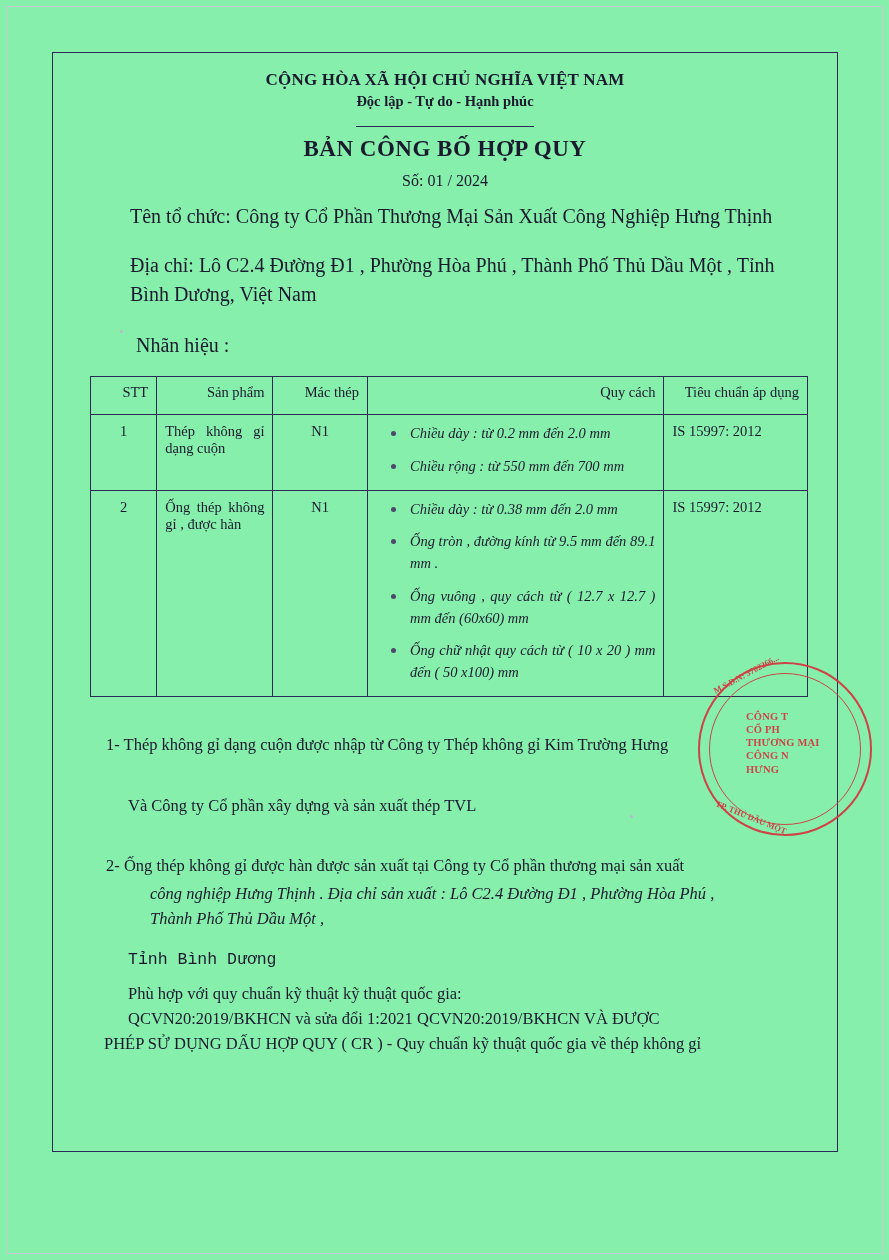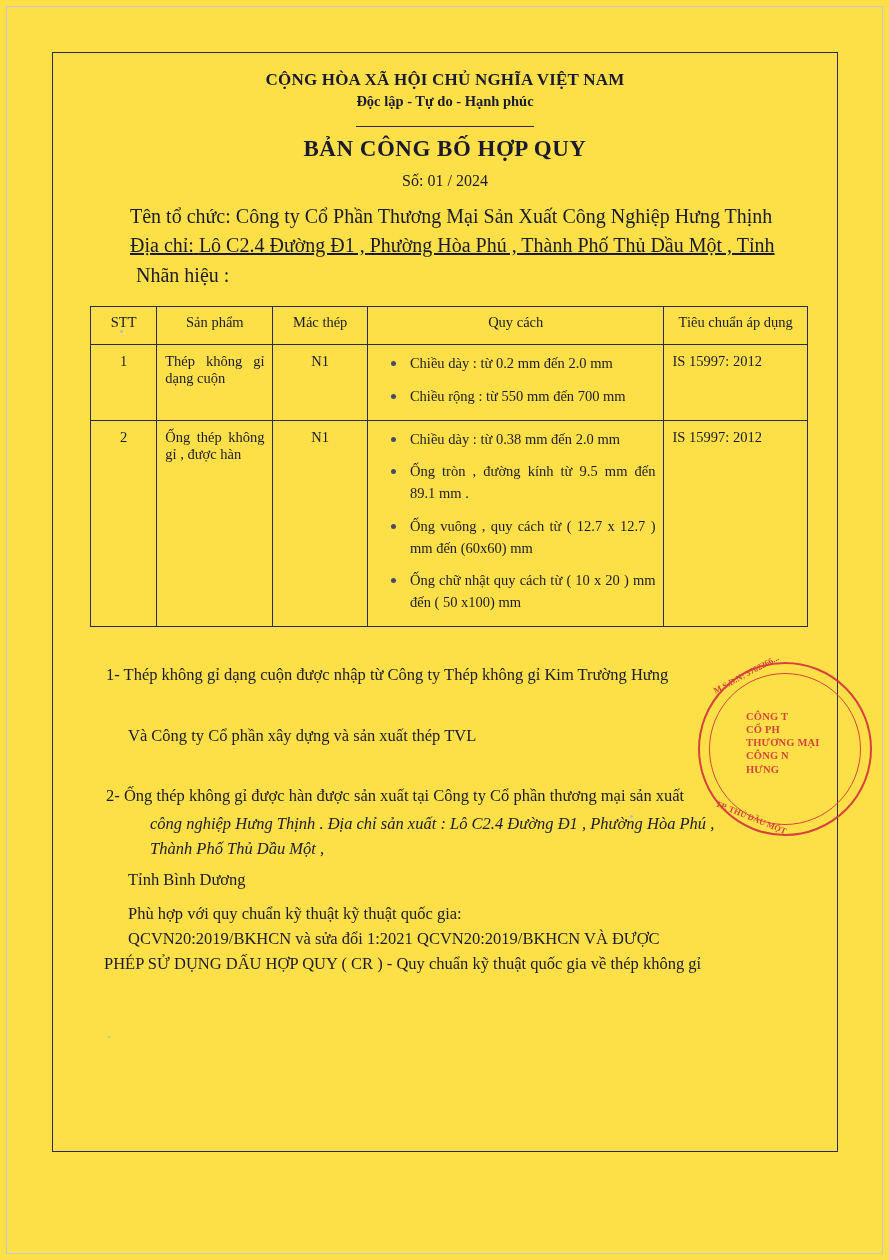--- a/index.html
+++ b/index.html
@@ -18,7 +18,7 @@
   .page {
     position: absolute;
     inset: 0;
-    background: #fde047;
+    background: #86efac;
   }
   
   .scan-frame {

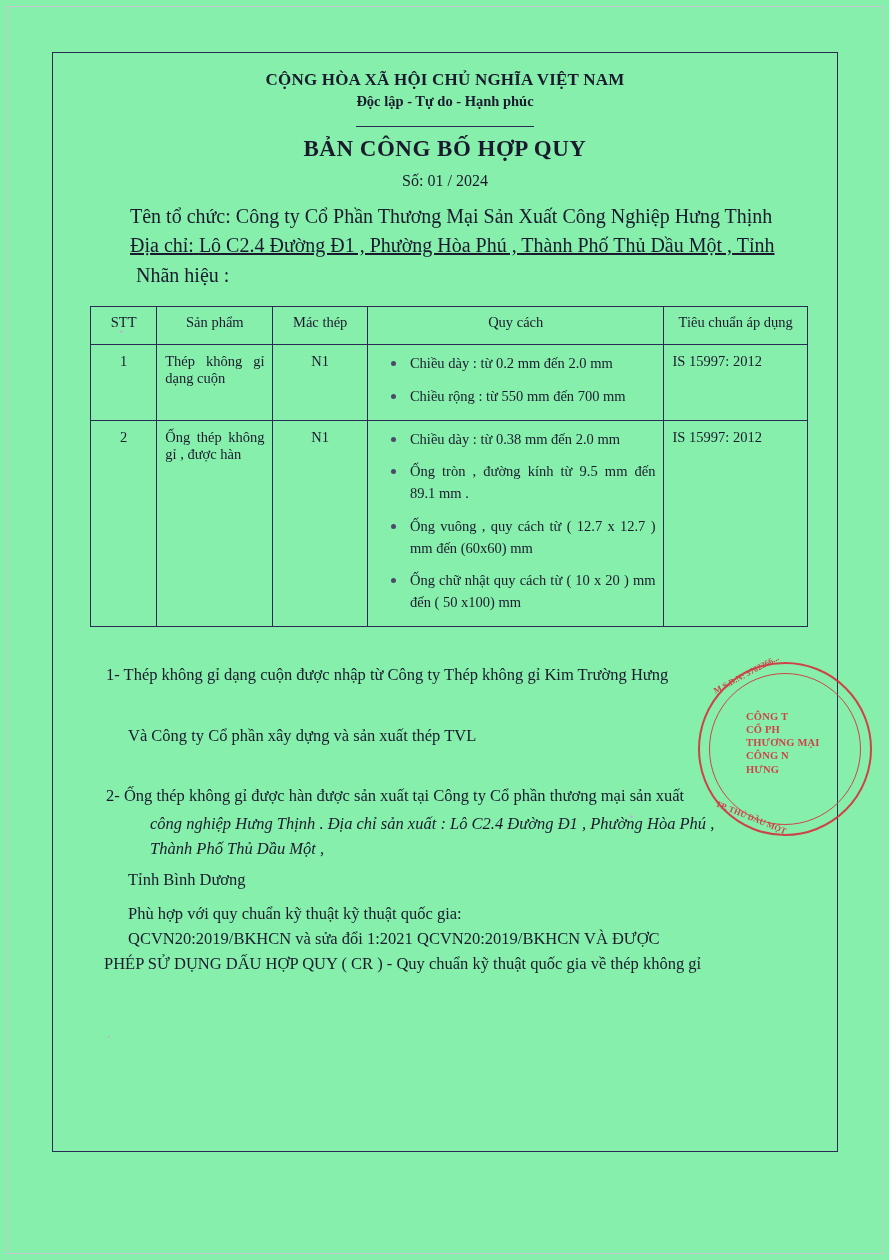--- a/index.html
+++ b/index.html
@@ -245,7 +245,7 @@
       <span>Công ty Cổ Phần Thương Mại Sản Xuất Công Nghiệp Hưng Thịnh</span>
     </div>
 
-    <div class="body-line indent-1" style="margin-top:0;text-decoration:underline;">
+    <div class="body-line indent-1" style="margin-top:20px;">
       <span>Địa chỉ:</span>
       <span>Lô C2.4 Đường Đ1 , Phường Hòa Phú , Thành Phố Thủ Dầu Một , Tỉnh</span>
     </div>

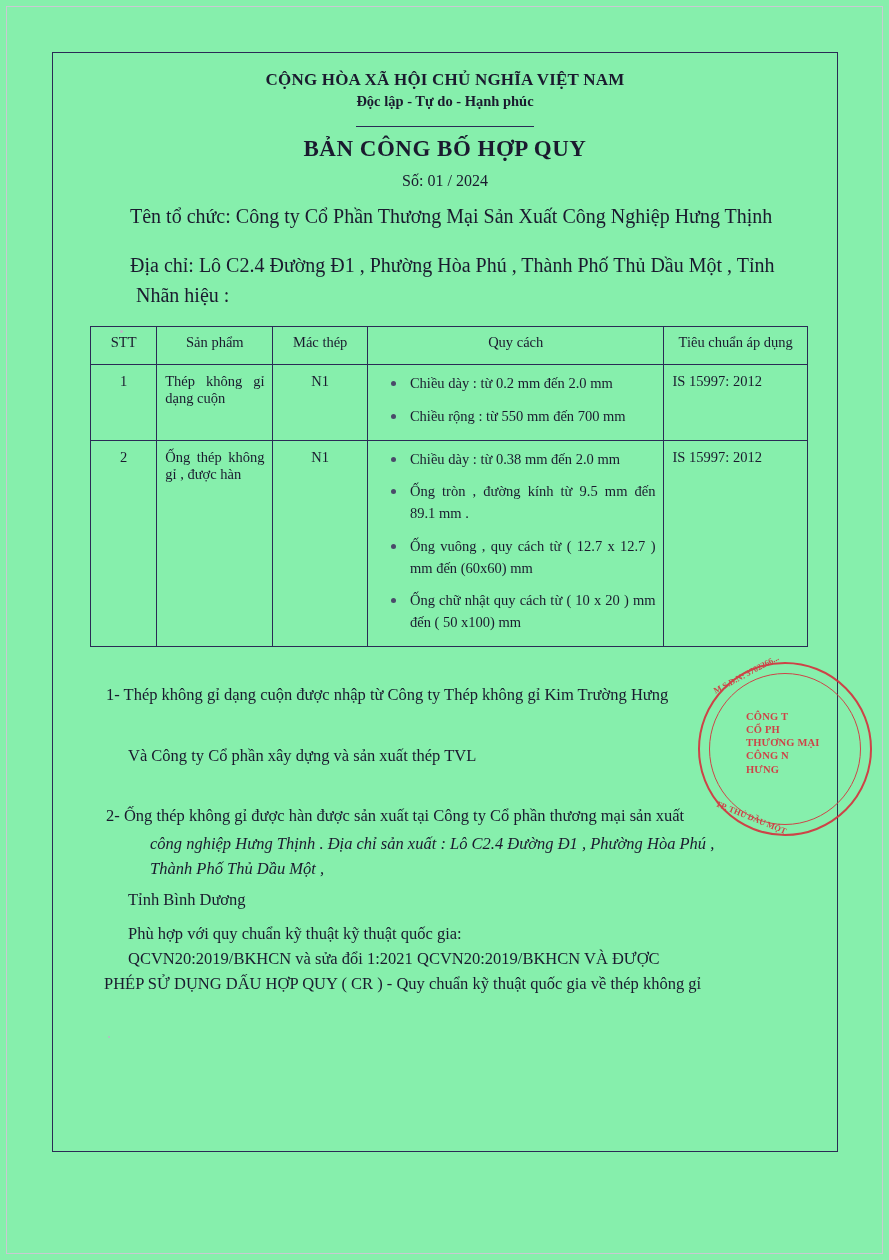--- a/index.html
+++ b/index.html
@@ -248,6 +248,7 @@
     <div class="body-line indent-1" style="margin-top:20px;">
       <span>Địa chỉ:</span>
       <span>Lô C2.4 Đường Đ1 , Phường Hòa Phú , Thành Phố Thủ Dầu Một , Tỉnh</span>
+      <div>Bình Dương, Việt Nam</div>
     </div>
 
 

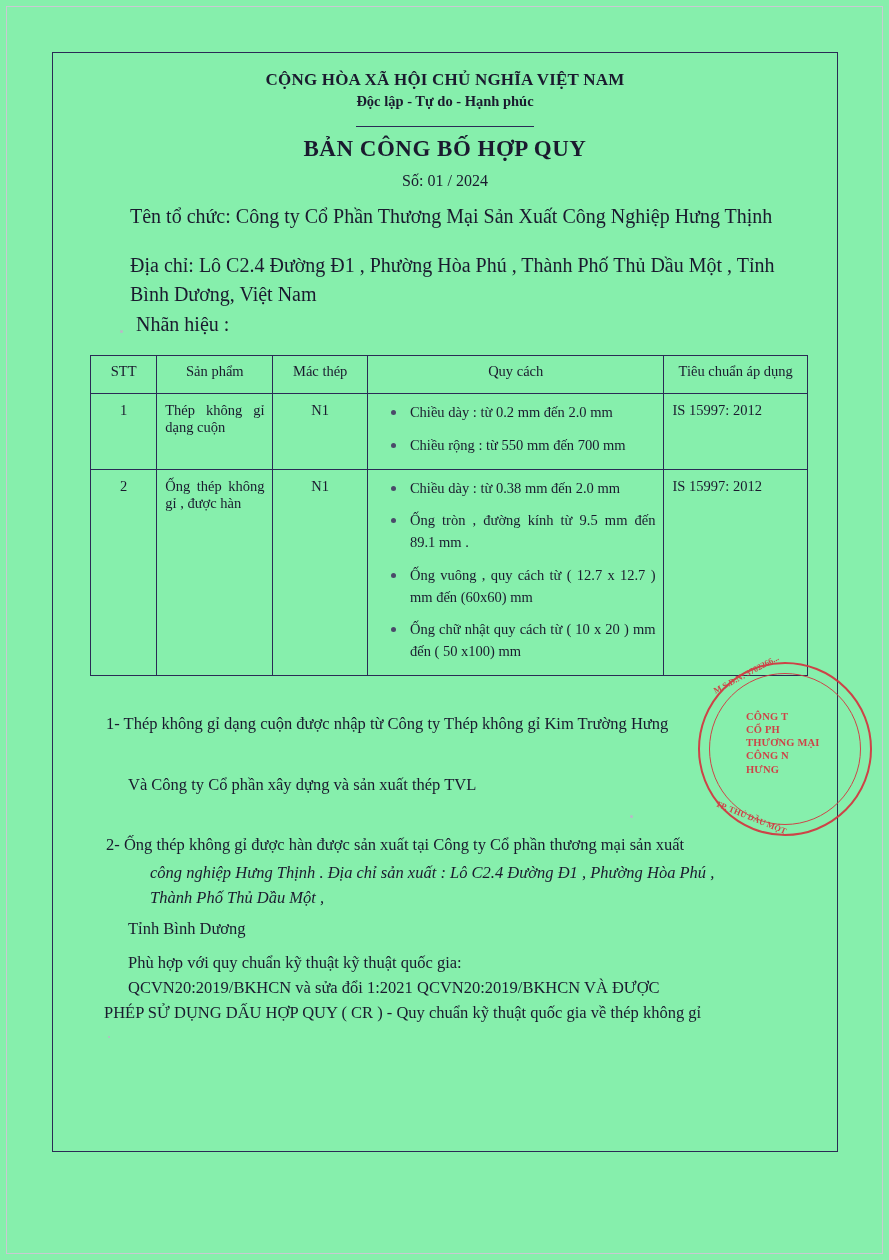--- a/index.html
+++ b/index.html
@@ -253,7 +253,7 @@
 
 
 
-    <div class="body-line indent-2" style="margin-top:1px;">Nhãn hiệu :</div>
+    <div class="body-line indent-2" style="margin-top:22px;">Nhãn hiệu :</div>
 
 
     <table class="spec">

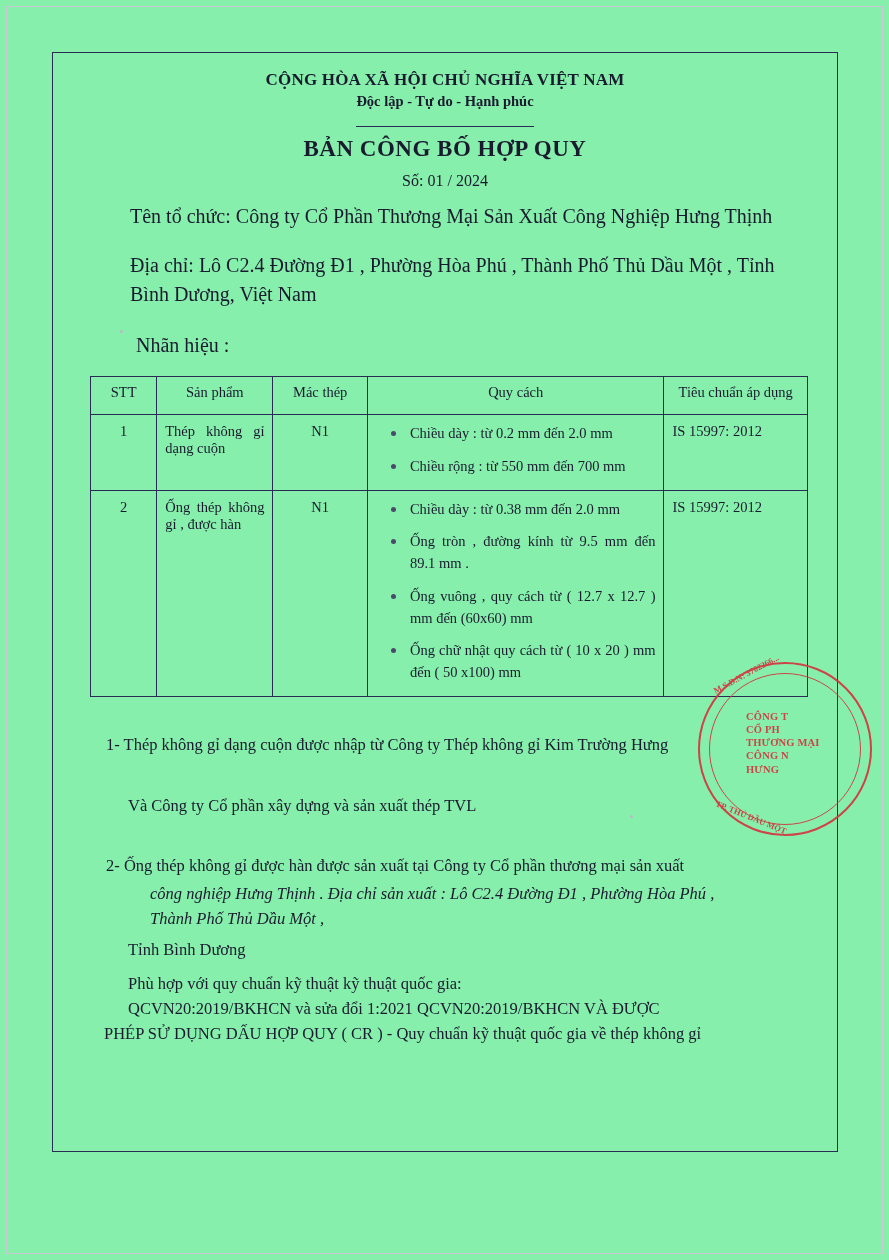--- a/index.html
+++ b/index.html
@@ -96,7 +96,7 @@
   }
   table.spec th {
     font-weight: normal;
-    text-align: center;
+    text-align: right;
     padding-top: 7px;
     padding-bottom: 13px;
   }

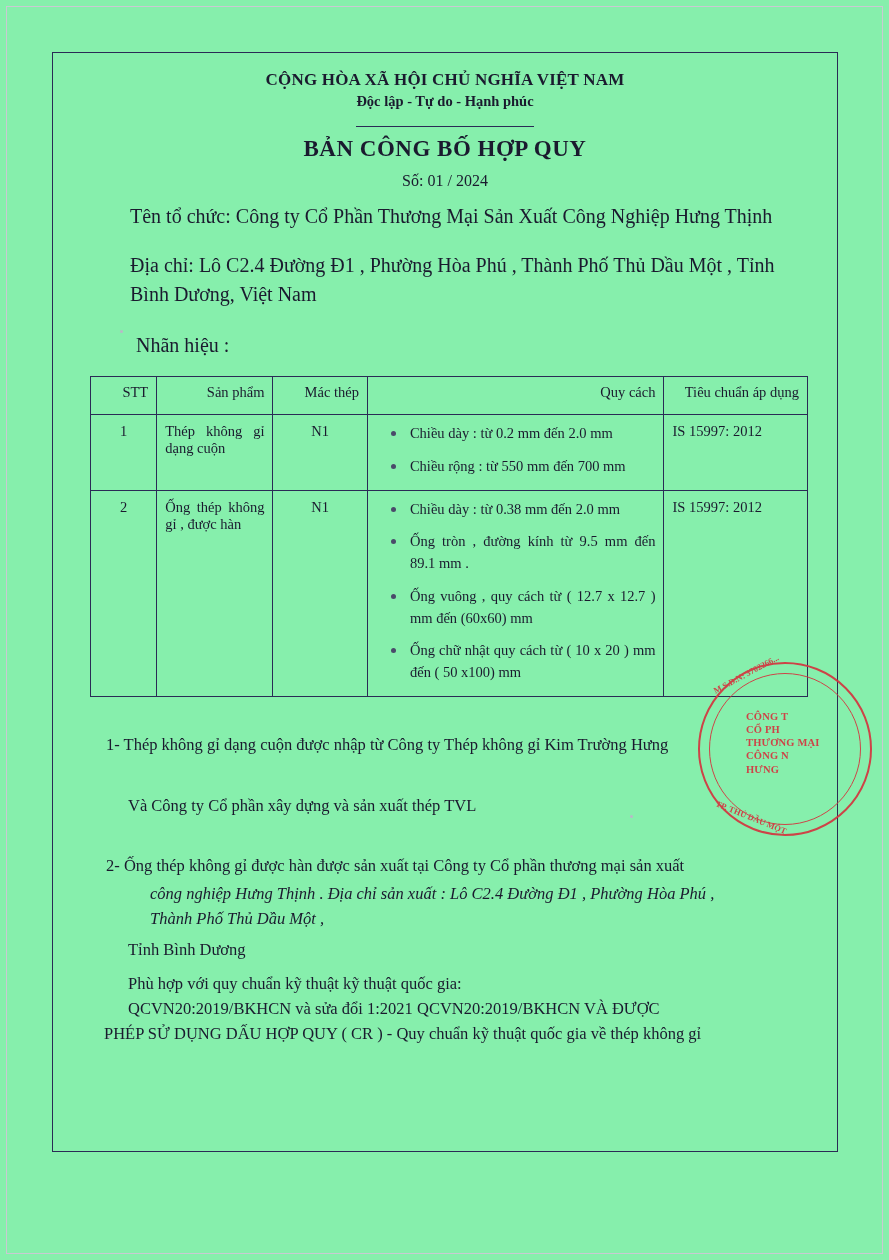--- a/index.html
+++ b/index.html
@@ -111,6 +111,7 @@
     margin: 0;
     padding-left: 34px;
     list-style: none;
+    font-style: italic;
   }
   ul.bul li {
     position: relative;

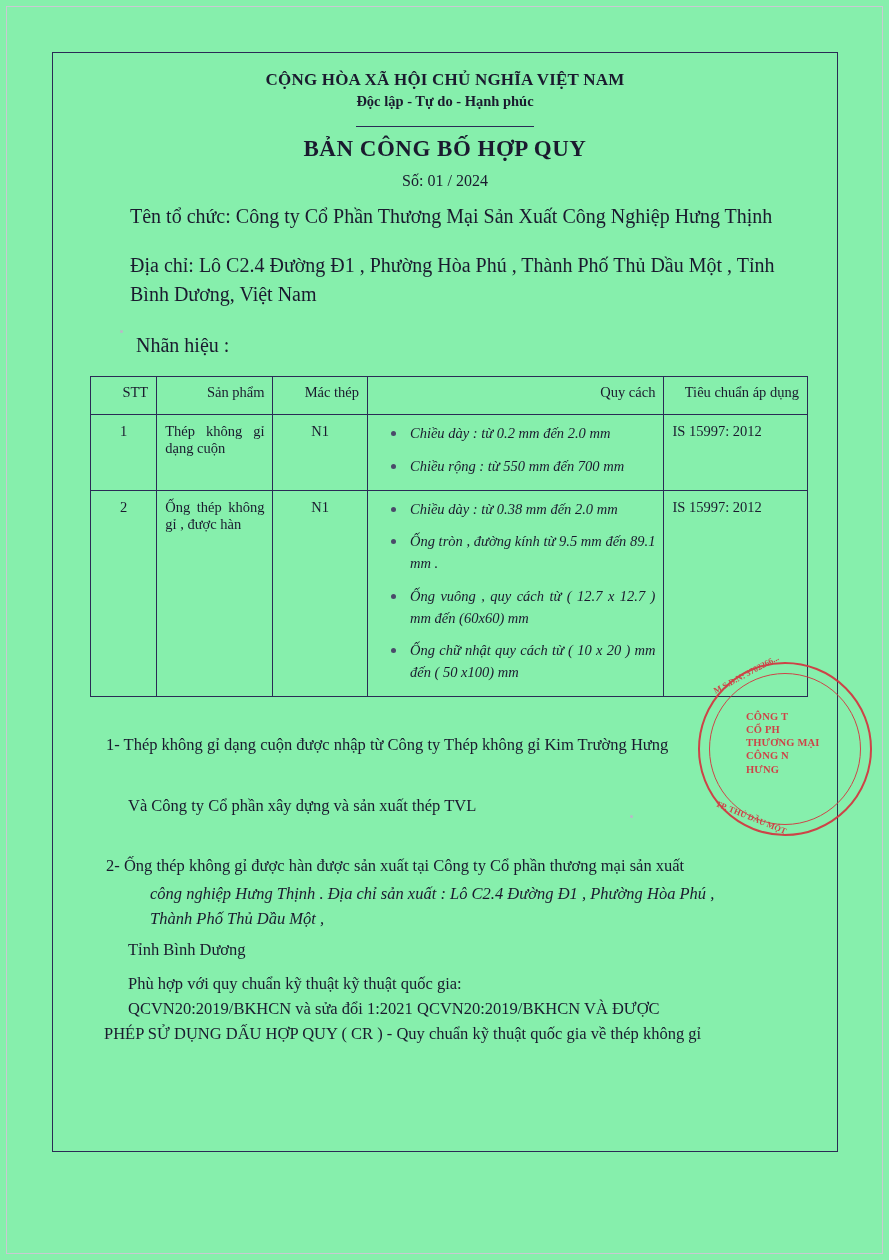--- a/index.html
+++ b/index.html
@@ -149,7 +149,8 @@
   }
   .note-plain {
     padding-left: 50px;
-    margin-top: 6px;
+    margin-top: 16px;
+    font-family: Liberation Mono, monospace;
   }
   .conform {
     margin-top: 10px;

